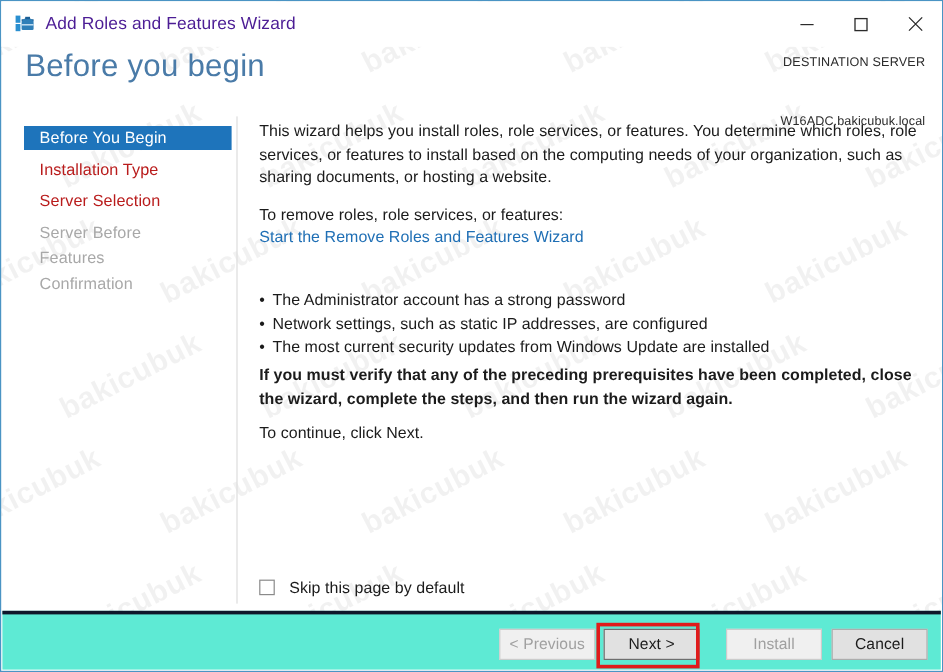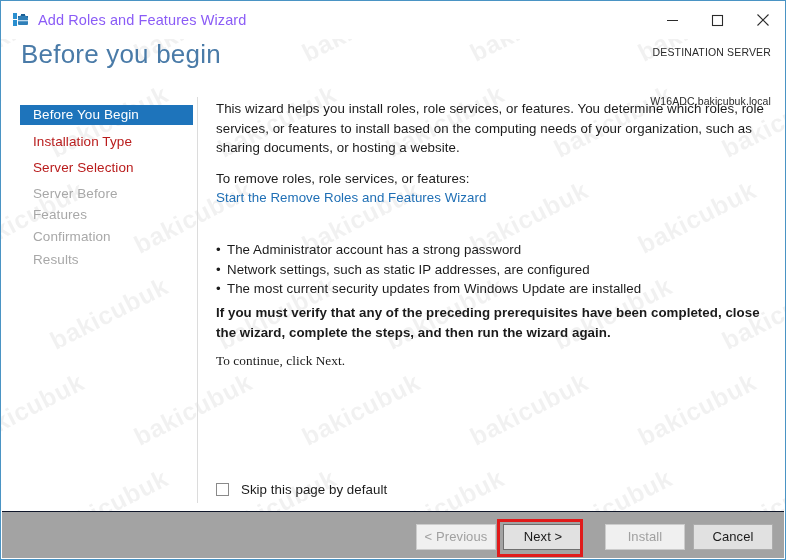--- a/index.html
+++ b/index.html
@@ -64,7 +64,7 @@
   }
   #title-text {
     font-size: 14.5px;
-    color: #8b5cf6;
+    color: #4c1d95;
     letter-spacing: 0.1px;
     flex: 1 1 auto;
   }

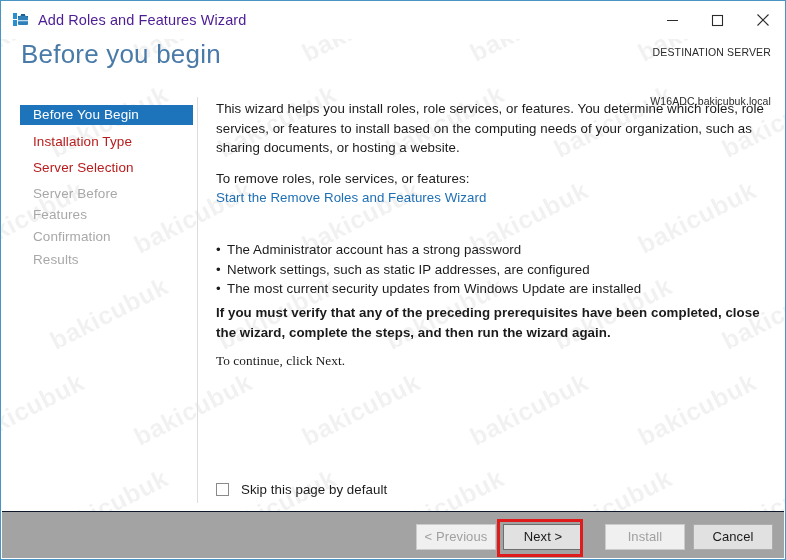--- a/index.html
+++ b/index.html
@@ -313,7 +313,6 @@
       <div class="nav-item disabled" style="top:87px;">Server Before</div>
       <div class="nav-item disabled" style="top:108px;">Features</div>
       <div class="nav-item disabled" style="top:130px;">Confirmation</div>
-      <div class="nav-item disabled" style="top:153px;">Results</div>
     </div>
 
     <div id="content">

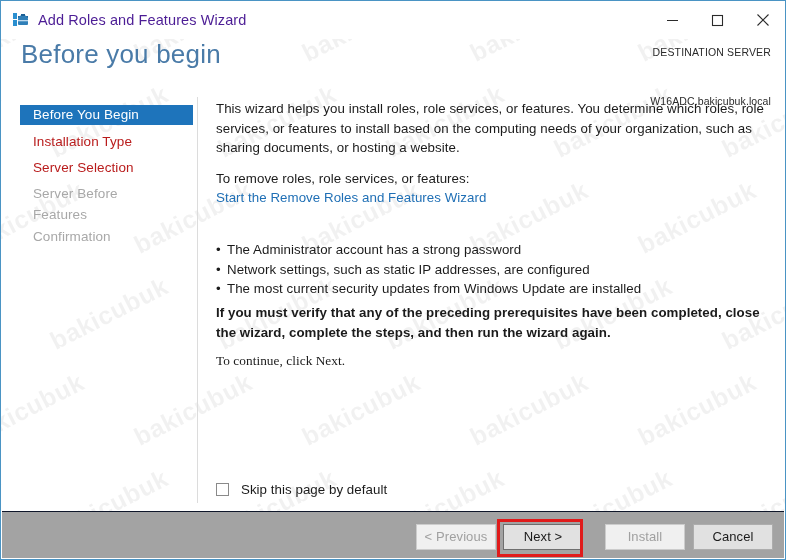--- a/index.html
+++ b/index.html
@@ -331,7 +331,7 @@
 
       <div class="para" style="top:206px;font-weight:bold;">If you must verify that any of the preceding prerequisites have been completed, close the wizard, complete the steps, and then run the wizard again.</div>
 
-      <div class="para" style="top:254px;font-family:Liberation Serif, serif;">To continue, click Next.</div>
+      <div class="para" style="top:254px;">To continue, click Next.</div>
 
     </div>
   </div>

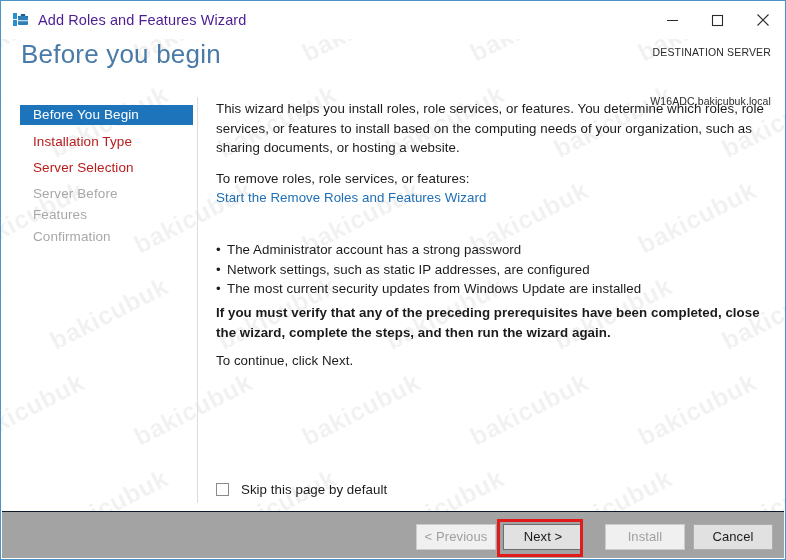--- a/index.html
+++ b/index.html
@@ -219,8 +219,8 @@
     right: 1px;
     bottom: 1px;
     height: 46px;
-    background: #a3a3a3;
-    border-top: 1px solid #0f172a;
+    background: #5eead4;
+    border-top: 3px solid #0f172a;
     z-index: 10;
   }
   .btn {

